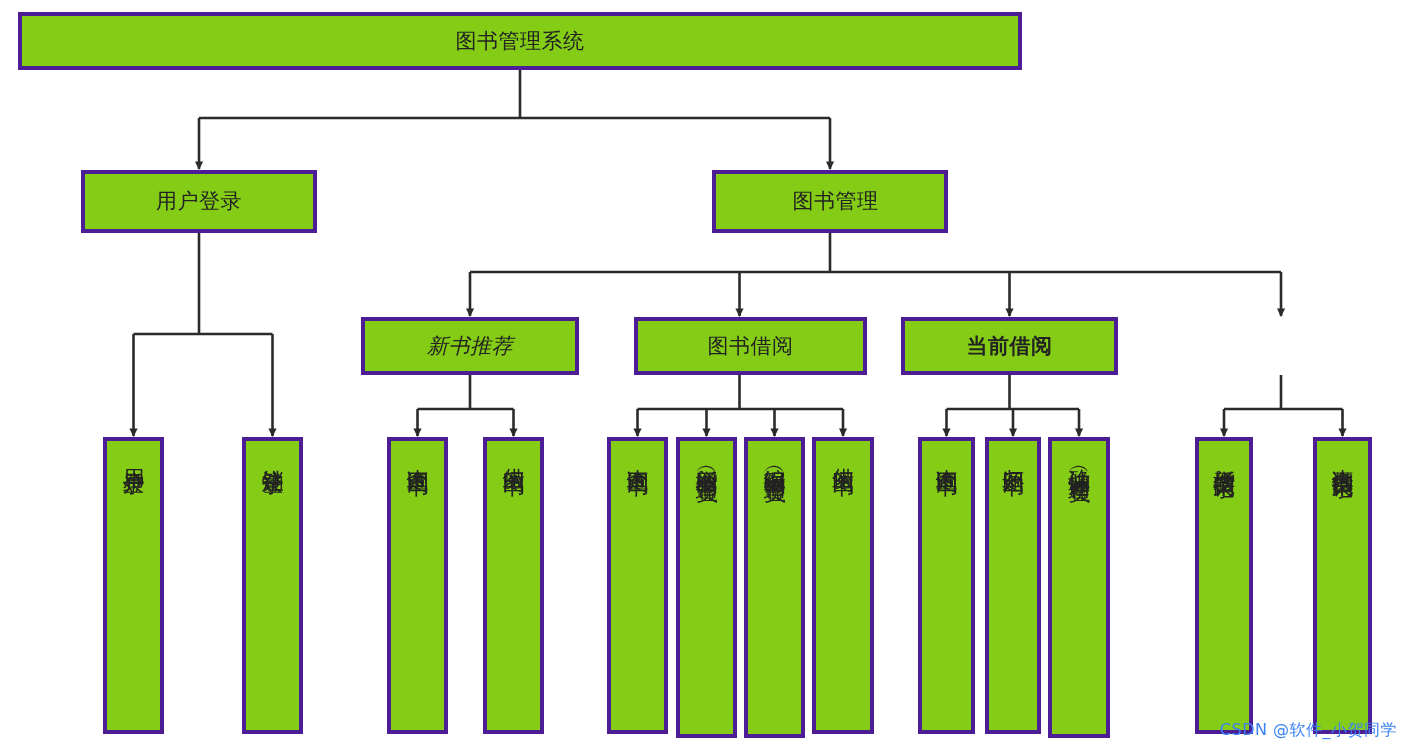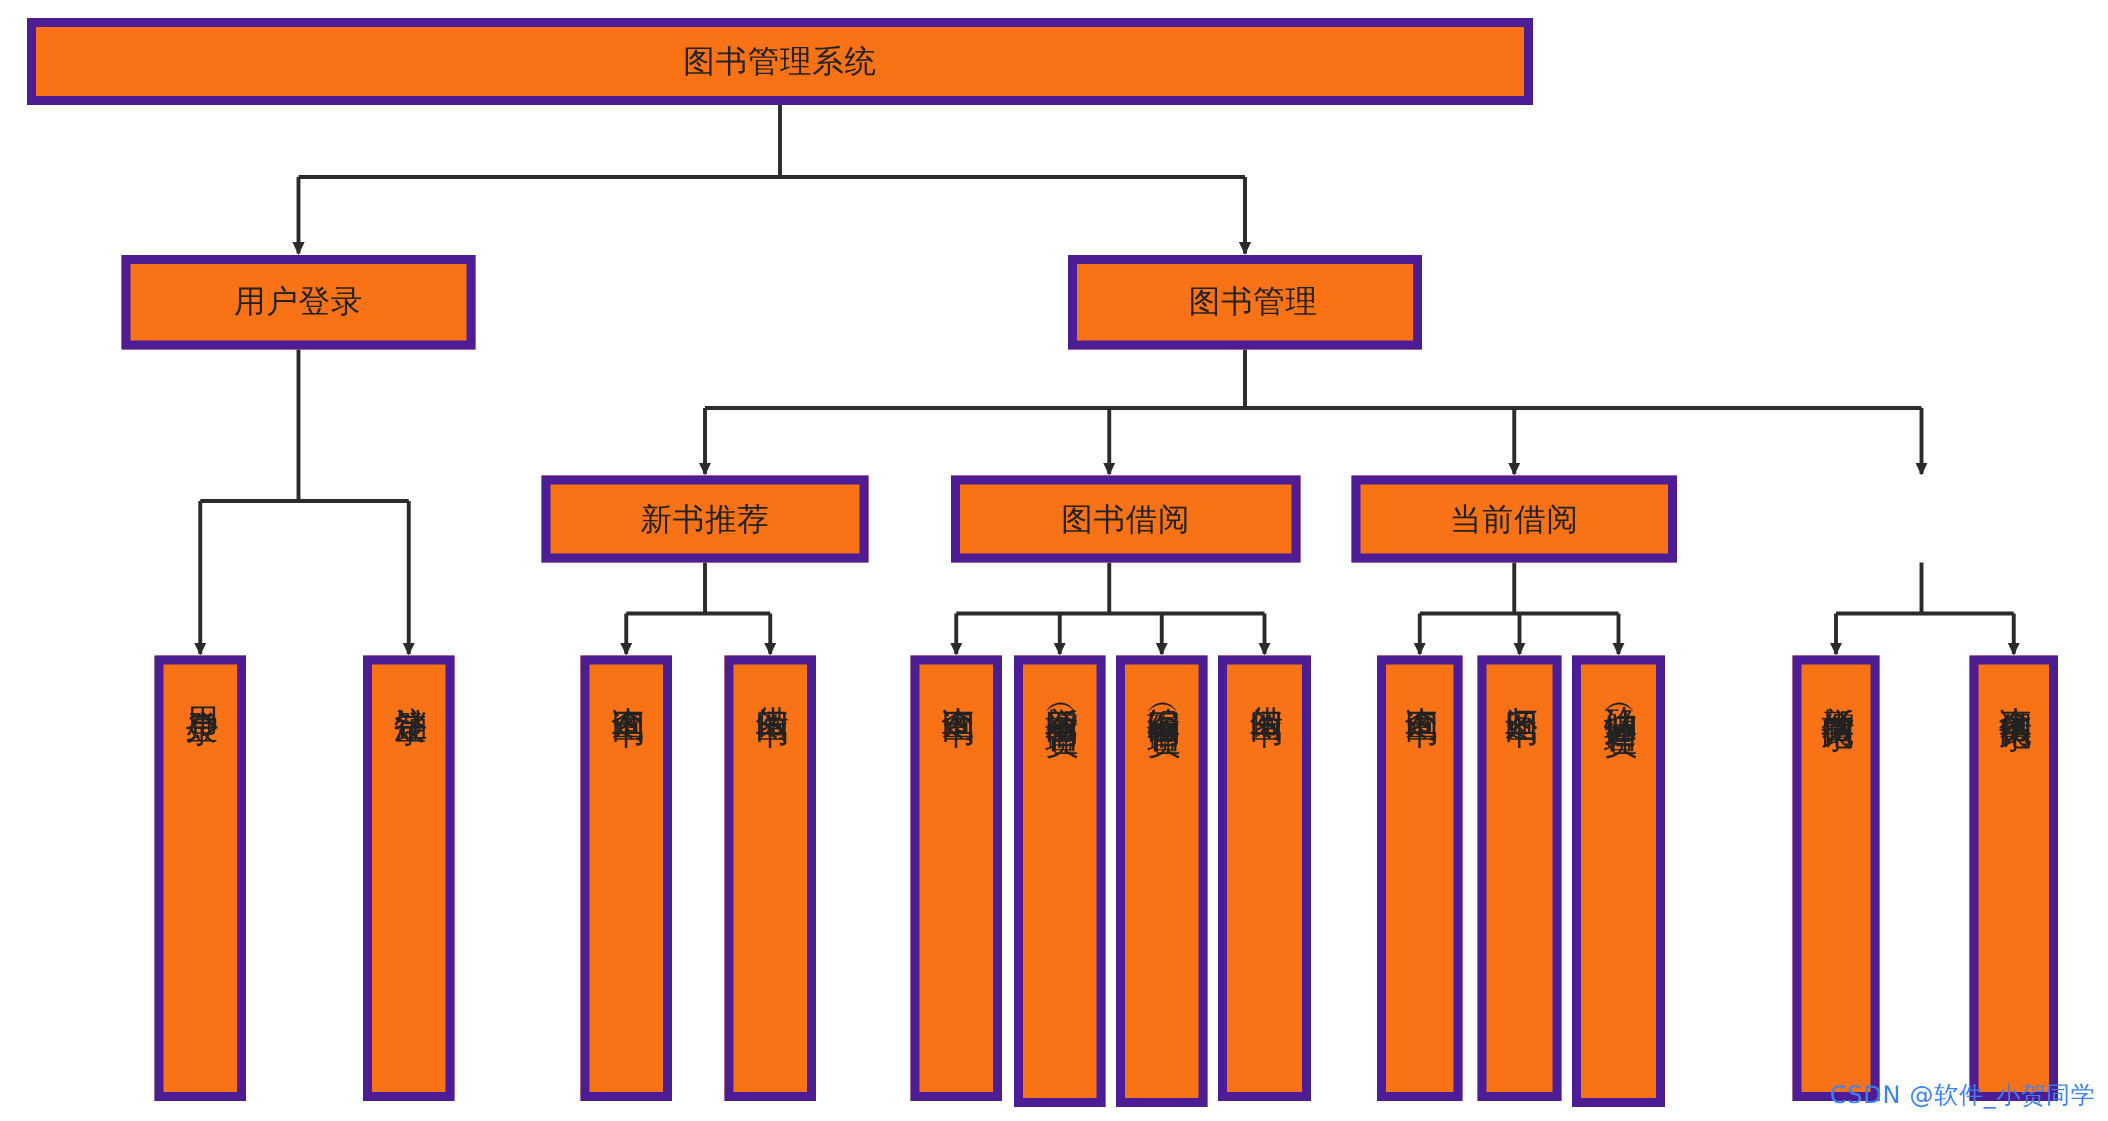--- a/index.html
+++ b/index.html
@@ -29,8 +29,8 @@
   .node {
     position: absolute;
     box-sizing: border-box;
-    background: #f97316;
-    border: 6px solid #4c1d95;
+    background: #84cc16;
+    border: 4px solid #4c1d95;
     display: flex;
     align-items: center;
     justify-content: center;

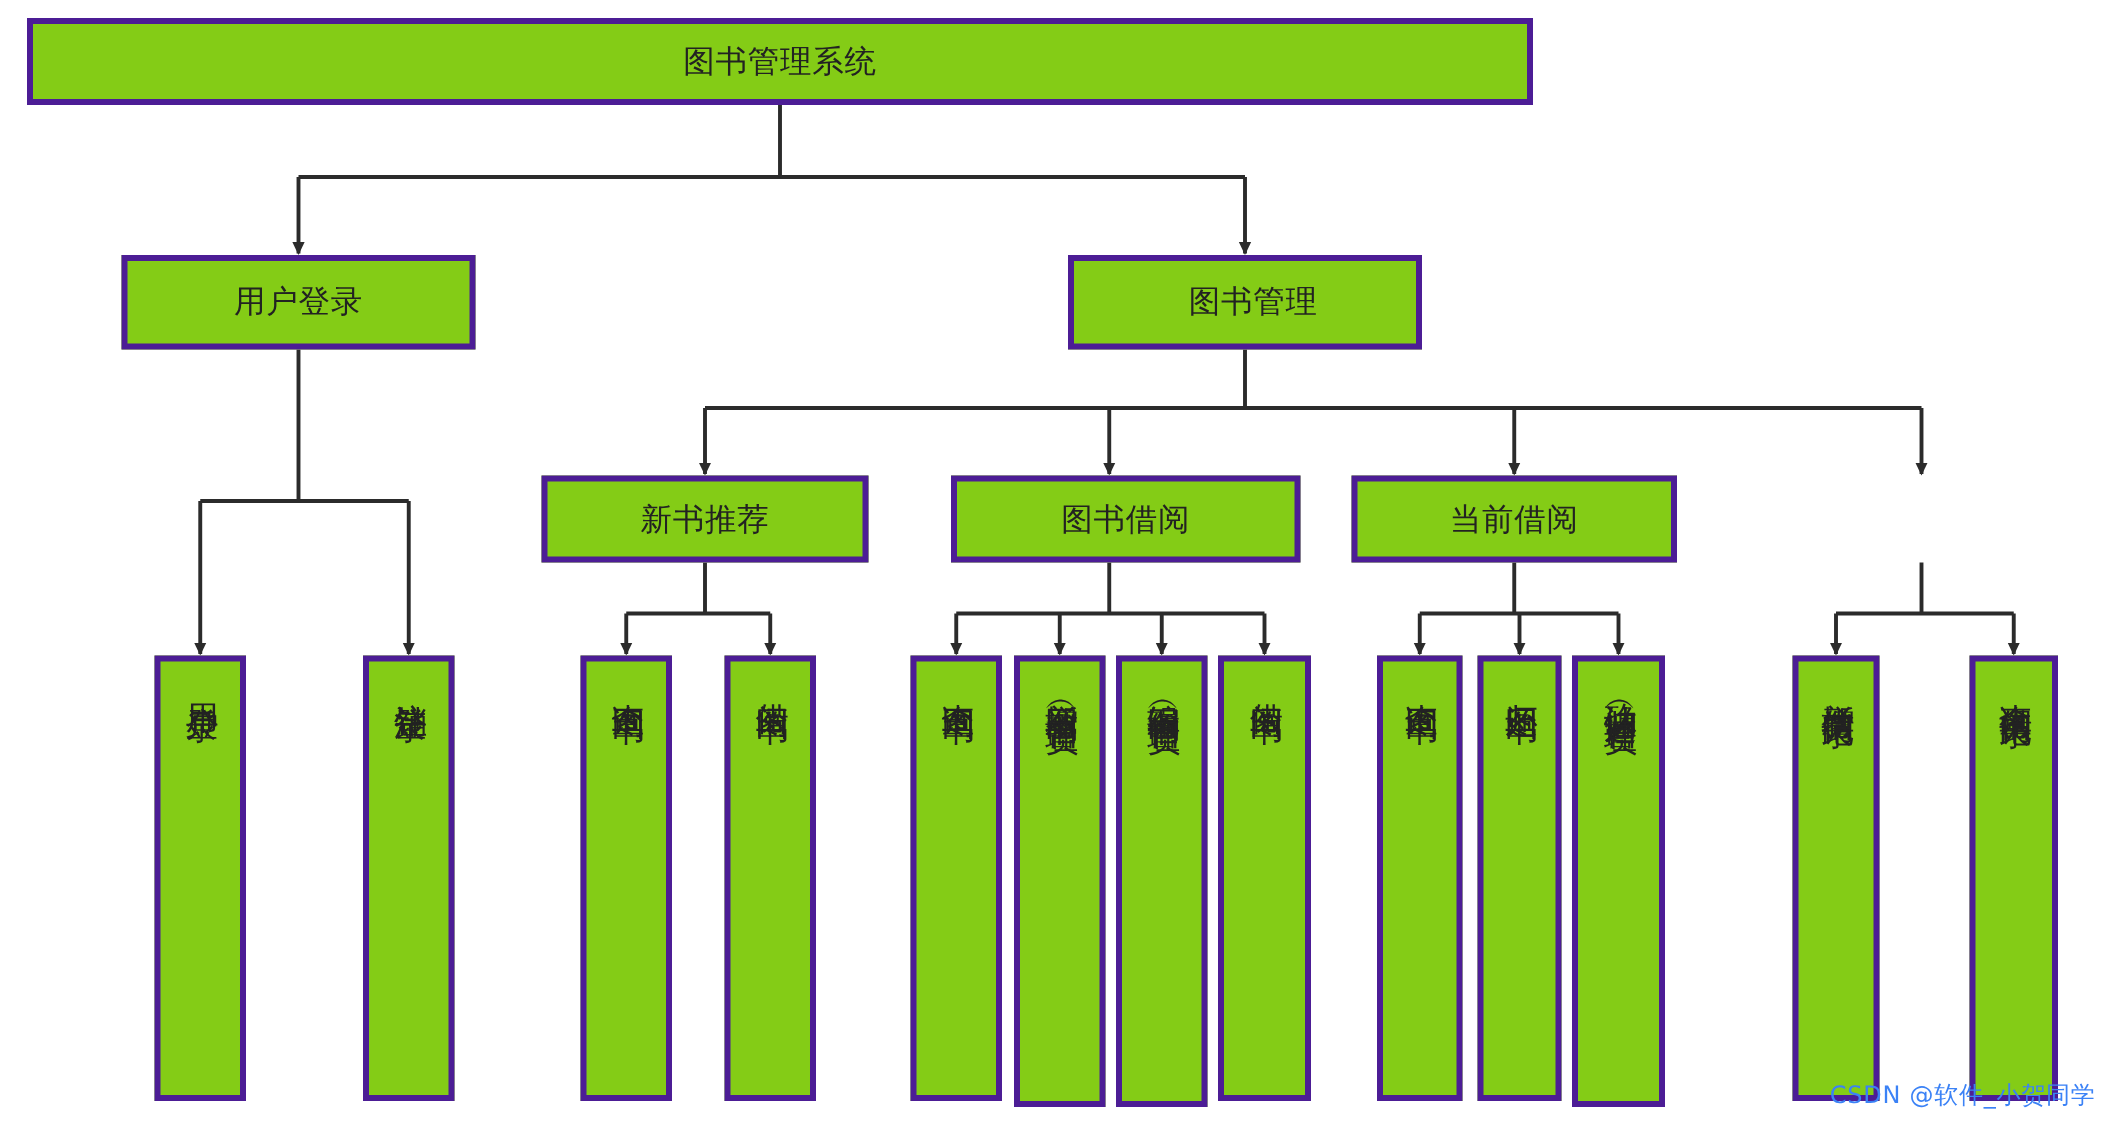--- a/index.html
+++ b/index.html
@@ -130,7 +130,7 @@
     <span class="label">图书管理</span>
   </div>
 
-  <div class="node horizontal" style="left: 361px; top: 317px; width: 218px; height: 58px;">
+  <div class="node horizontal" style="left: 361px; top: 317px; width: 218px; height: 58px; font-style: italic;">
     <span class="label">新书推荐</span>
   </div>
 

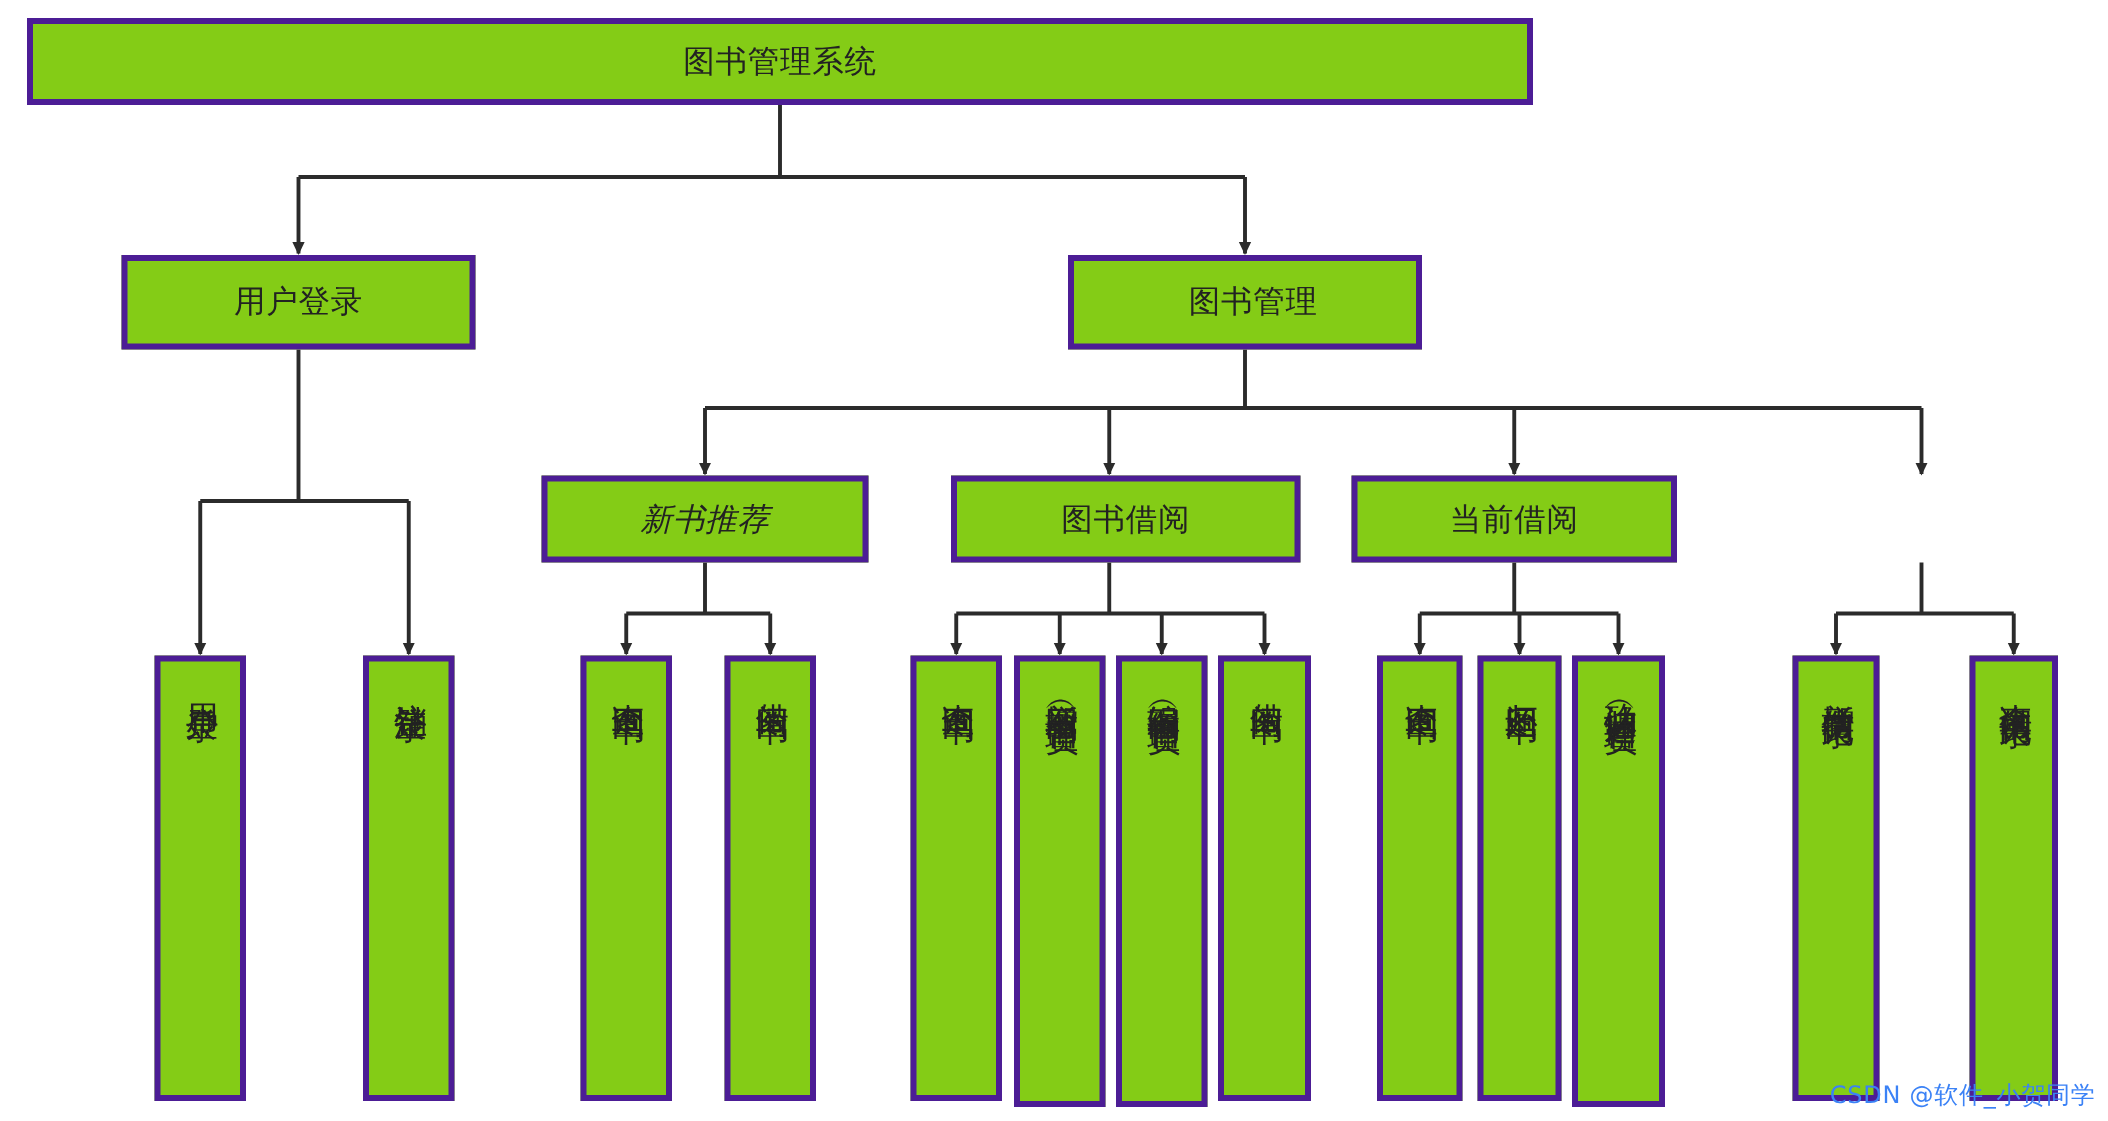--- a/index.html
+++ b/index.html
@@ -138,7 +138,7 @@
     <span class="label">图书借阅</span>
   </div>
 
-  <div class="node horizontal" style="left: 901px; top: 317px; width: 217px; height: 58px;">
+  <div class="node horizontal" style="left: 901px; top: 317px; width: 217px; height: 58px; font-weight: bold;">
     <span class="label">当前借阅</span>
   </div>
 

